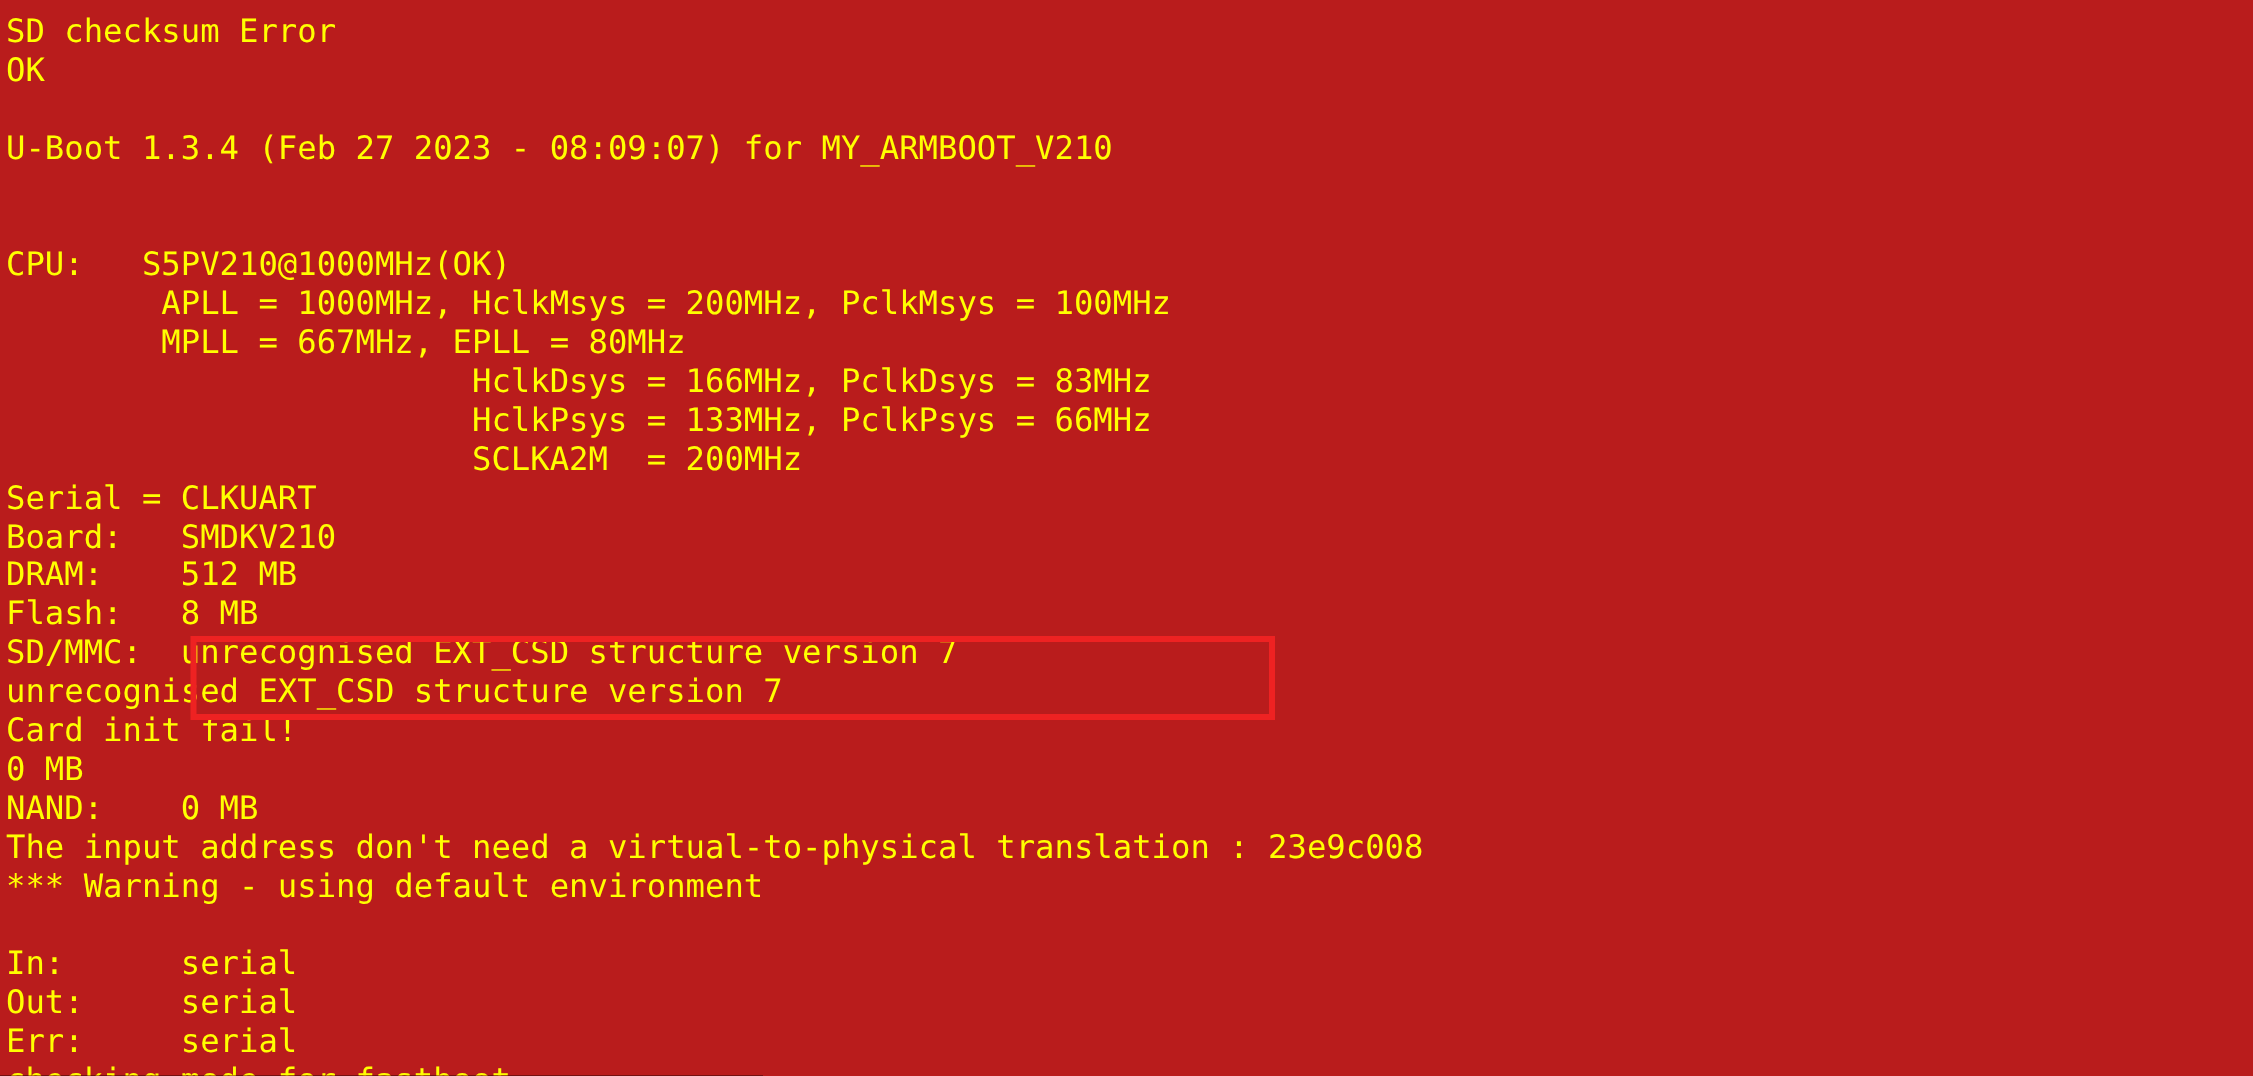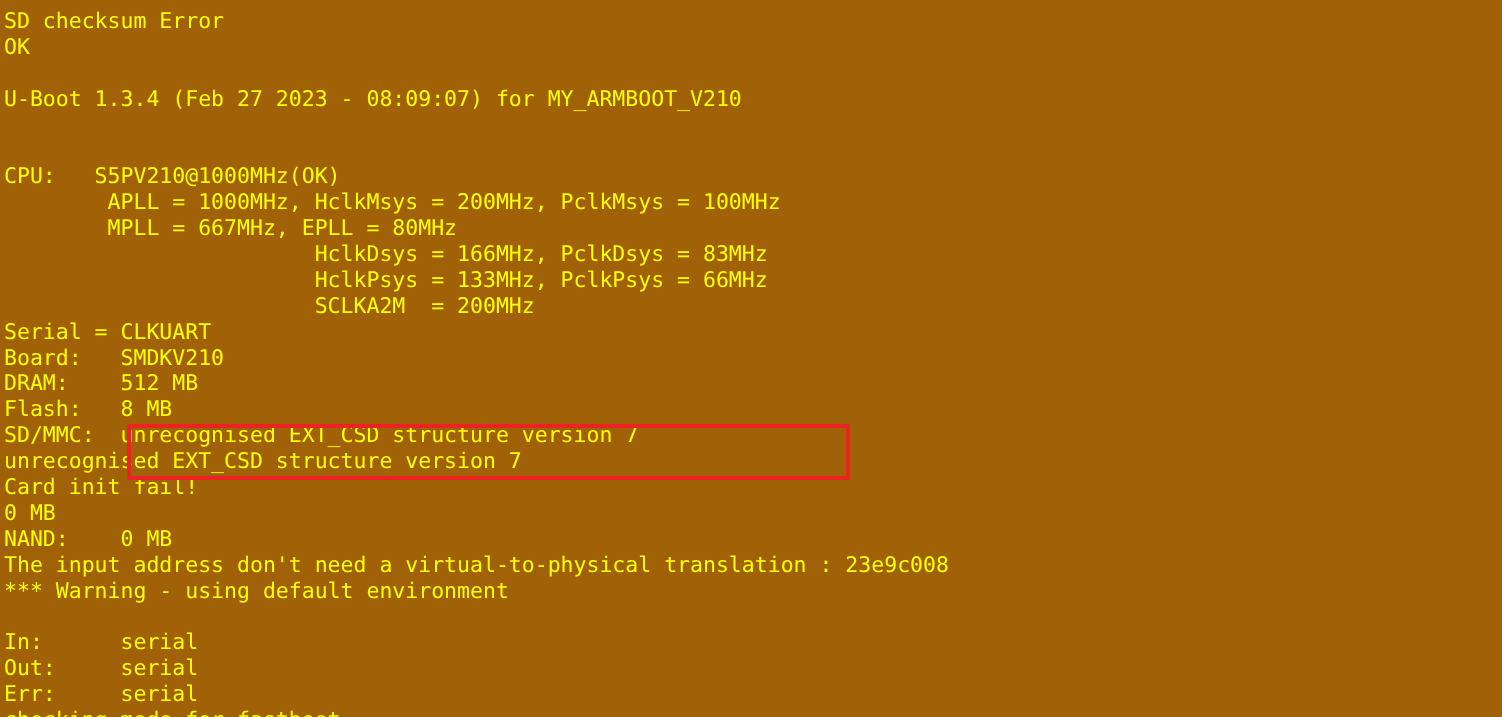--- a/index.html
+++ b/index.html
@@ -19,7 +19,7 @@
     position: relative;
     width: 1502px;
     height: 717px;
-    background: #a16207;
+    background: #b91c1c;
     overflow: hidden;
   }
 

